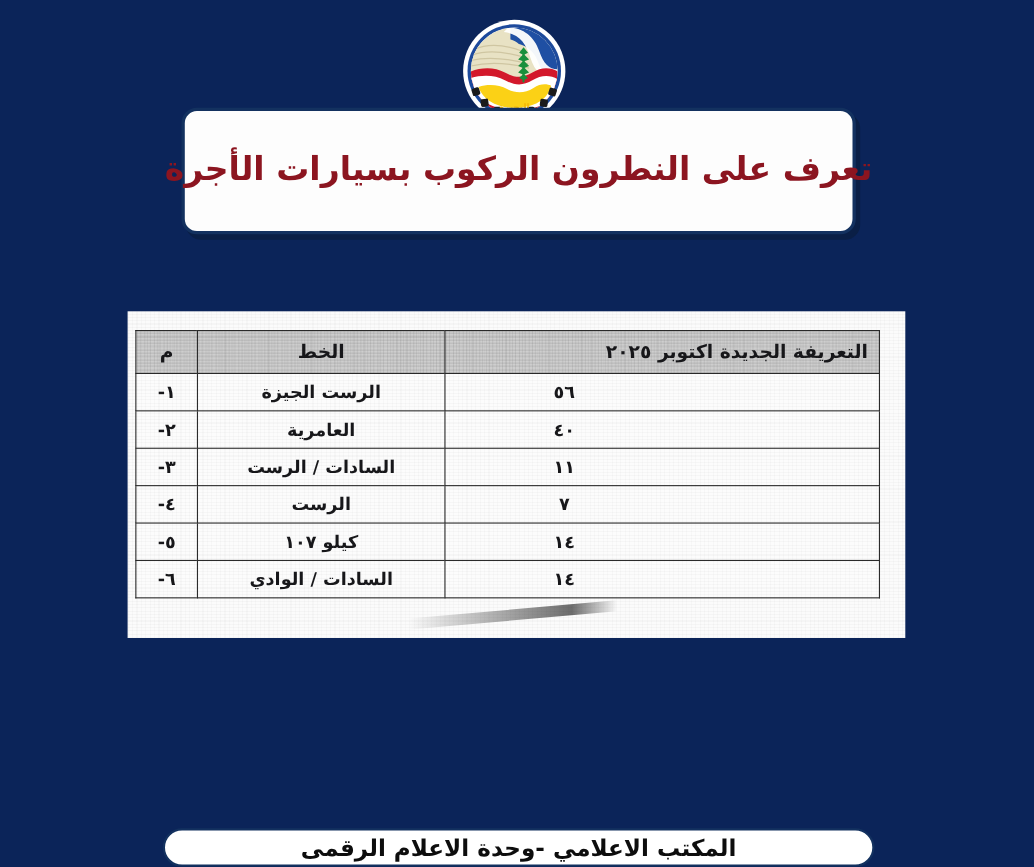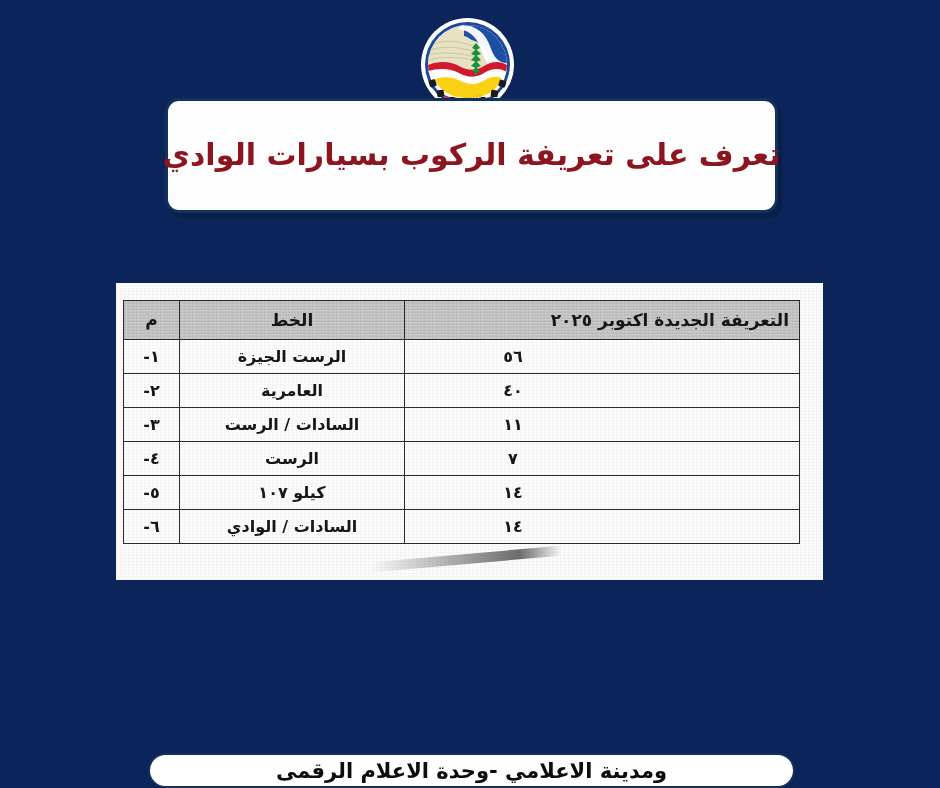--- a/index.html
+++ b/index.html
@@ -218,7 +218,7 @@
 </div>
 
 <div id="title-banner">
-  <div class="title-line">تعرف على تعريفة الركوب بسيارات الوادي</div>
+  <div class="title-line">تعرف على النطرون الركوب بسيارات الأجرة</div>
 </div>
 
 <div id="paper">

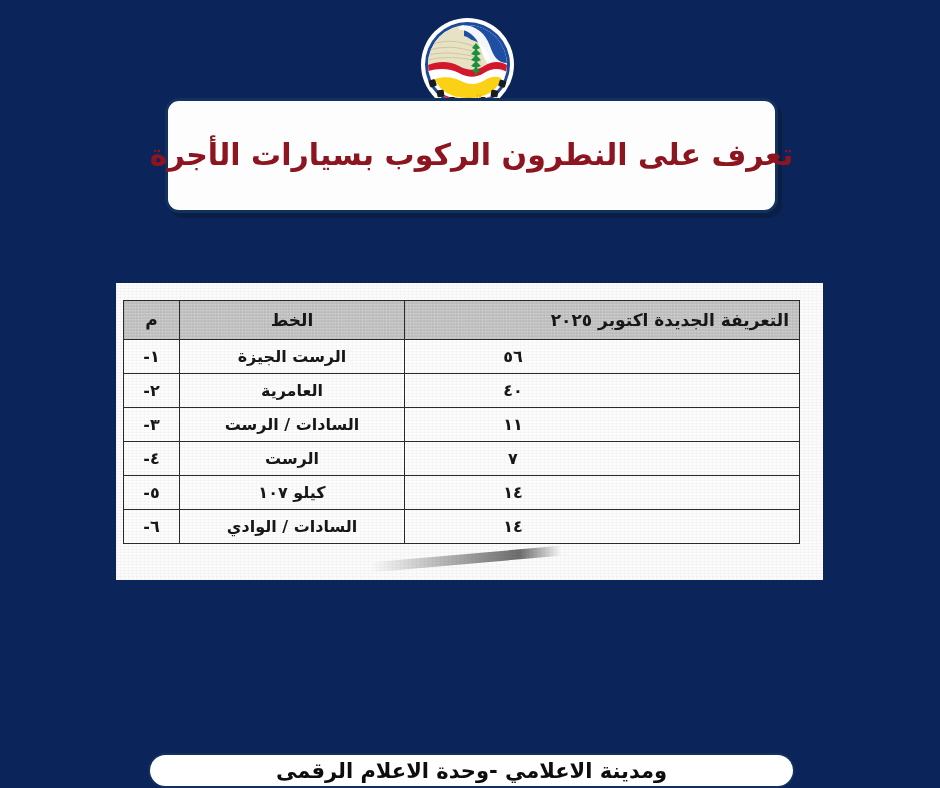--- a/index.html
+++ b/index.html
@@ -272,7 +272,7 @@
 </div>
 
 <div id="footer-pill">
-  <span id="footer-text">ومدينة الاعلامي -وحدة الاعلام الرقمى</span>
+  <span id="footer-text">المكتب الاعلامي -وحدة الاعلام الرقمى</span>
 </div>
 
 </body></html>

